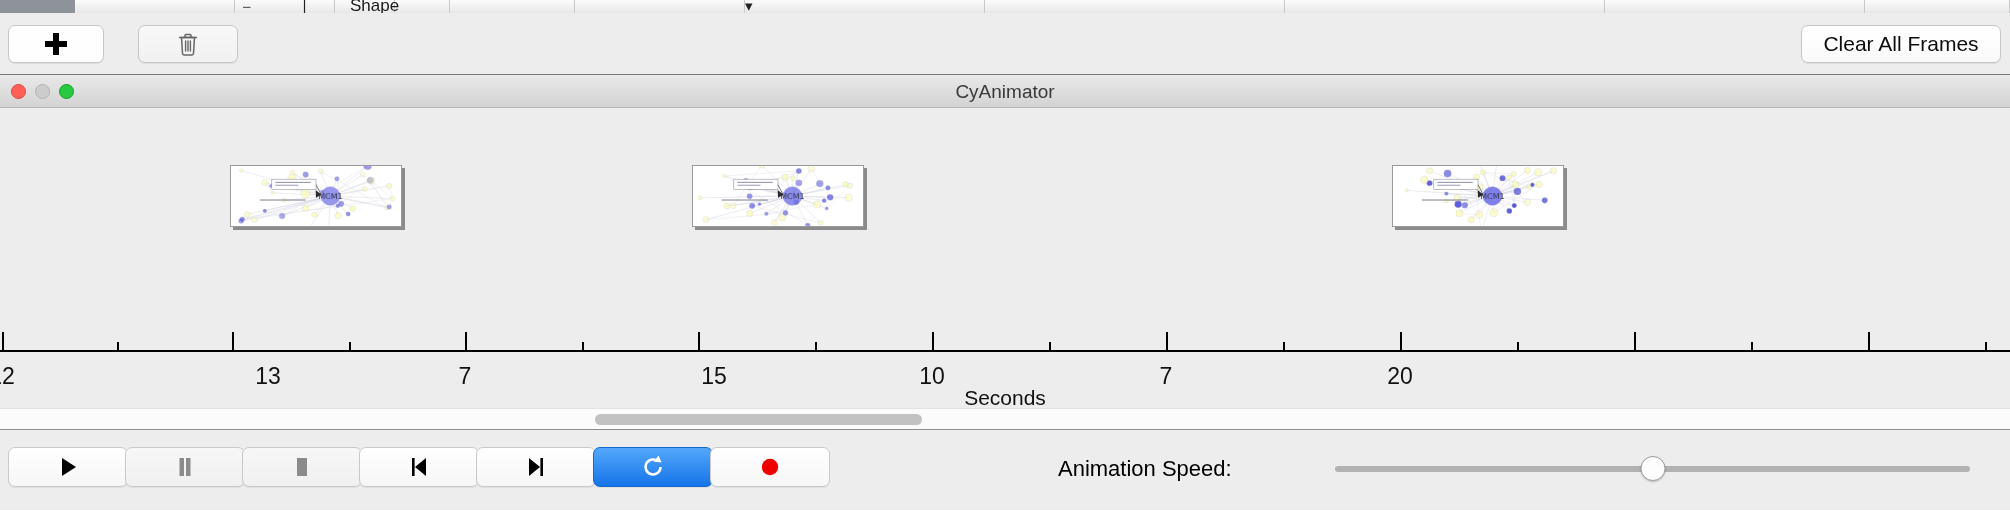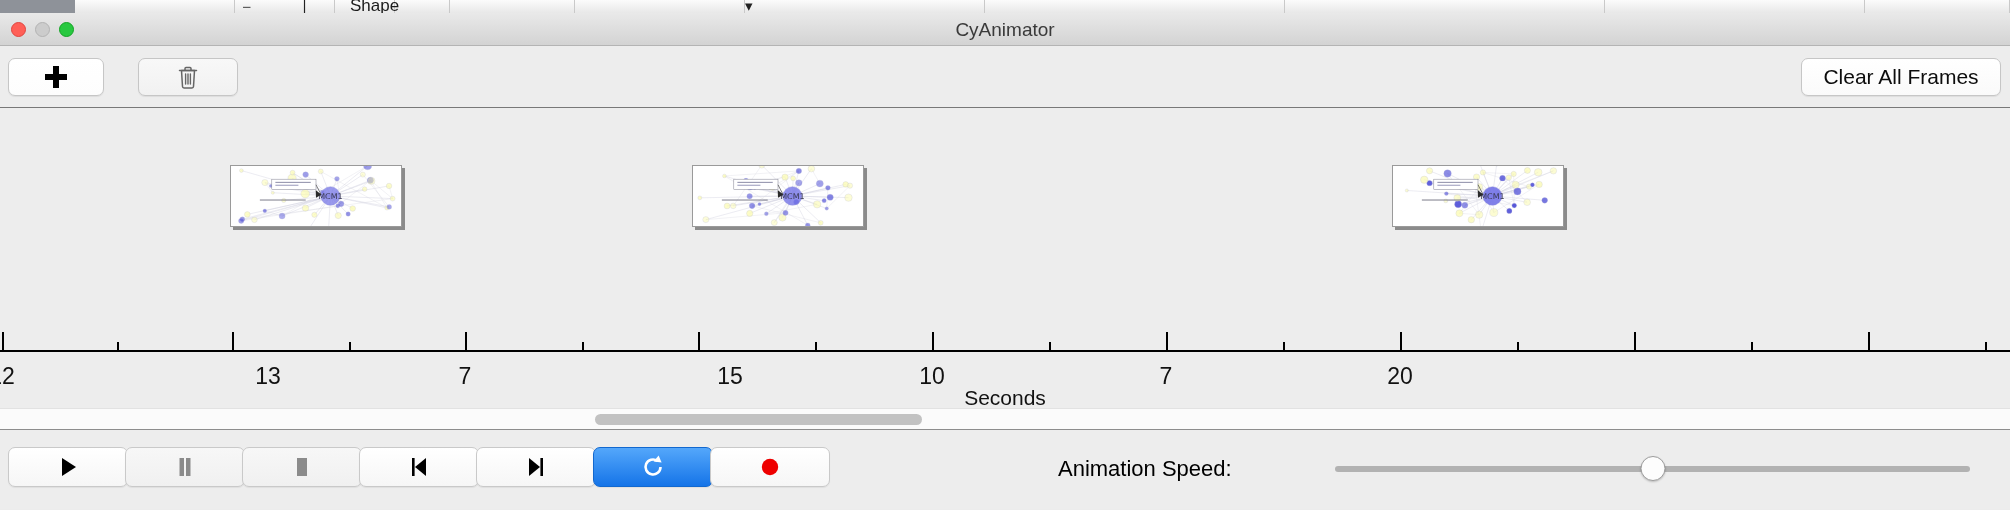--- a/index.html
+++ b/index.html
@@ -196,6 +196,25 @@
 
 <div id="window">
 
+  <div id="toolbar">
+
+    <div class="tbtn" id="btn-add">
+      <span class="plus-icon"></span>
+    </div>
+
+    <div class="tbtn" id="btn-delete">
+      <svg class="trash-icon" viewBox="0 0 22 24">
+        <path d="M2.5 5.5 h17 M8 5.5 v-2 a1 1 0 0 1 1-1 h4 a1 1 0 0 1 1 1 v2" stroke="#666" stroke-width="1.5" fill="none" stroke-linecap="round"></path>
+        <path d="M4.5 5.5 l1 16 a1.5 1.5 0 0 0 1.5 1.4 h8 a1.5 1.5 0 0 0 1.5 -1.4 l1 -16 z" stroke="#666" stroke-width="1.5" fill="none" stroke-linejoin="round"></path>
+        <path d="M8.6 9 v10 M11 9 v10 M13.4 9 v10" stroke="#666" stroke-width="1.4" stroke-linecap="round"></path>
+      </svg>
+    </div>
+
+    <div class="tbtn" id="btn-clear">
+      <span>Clear All Frames</span>
+    </div>
+  </div>
+
   <div id="titlebar">
     <div id="traffic">
       <div class="light close"></div>
@@ -203,25 +222,6 @@
       <div class="light zoom"></div>
     </div>
     <div id="window-title">CyAnimator</div>
-  </div>
-
-  <div id="toolbar">
-
-    <div class="tbtn" id="btn-add">
-      <span class="plus-icon"></span>
-    </div>
-
-    <div class="tbtn" id="btn-delete">
-      <svg class="trash-icon" viewBox="0 0 22 24">
-        <path d="M2.5 5.5 h17 M8 5.5 v-2 a1 1 0 0 1 1-1 h4 a1 1 0 0 1 1 1 v2" stroke="#666" stroke-width="1.5" fill="none" stroke-linecap="round"></path>
-        <path d="M4.5 5.5 l1 16 a1.5 1.5 0 0 0 1.5 1.4 h8 a1.5 1.5 0 0 0 1.5 -1.4 l1 -16 z" stroke="#666" stroke-width="1.5" fill="none" stroke-linejoin="round"></path>
-        <path d="M8.6 9 v10 M11 9 v10 M13.4 9 v10" stroke="#666" stroke-width="1.4" stroke-linecap="round"></path>
-      </svg>
-    </div>
-
-    <div class="tbtn" id="btn-clear">
-      <span>Clear All Frames</span>
-    </div>
   </div>
 
   <div id="timeline">

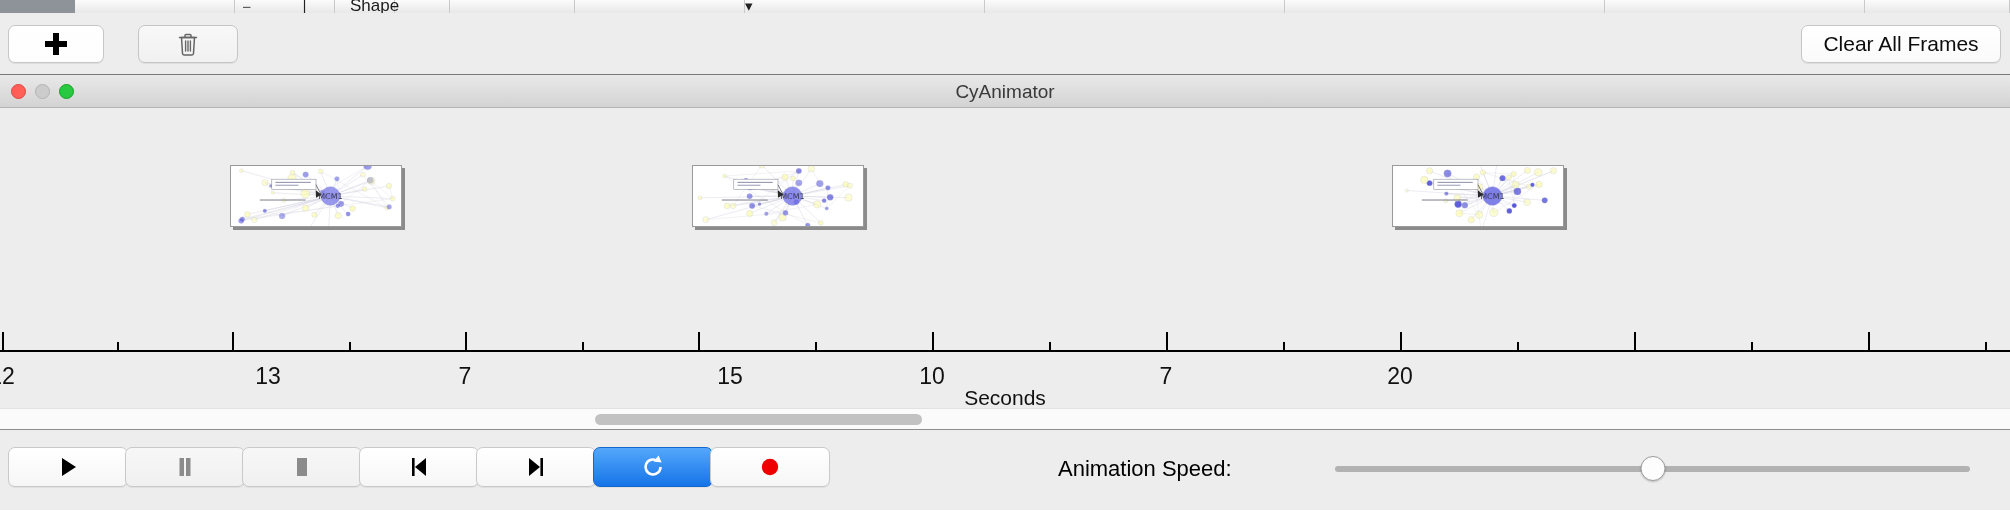--- a/index.html
+++ b/index.html
@@ -537,7 +537,7 @@
         <div class="ticklabel" style="left: 465px;">7</div>
         <div class="tick minor" style="left: 582px;"></div>
         <div class="tick major" style="left: 698px;"></div>
-        <div class="ticklabel" style="left: 730px;">15</div>
+        <div class="ticklabel" style="left: 714px;">15</div>
         <div class="tick minor" style="left: 815px;"></div>
         <div class="tick major" style="left: 932px;"></div>
         <div class="ticklabel" style="left: 932px;">10</div>

